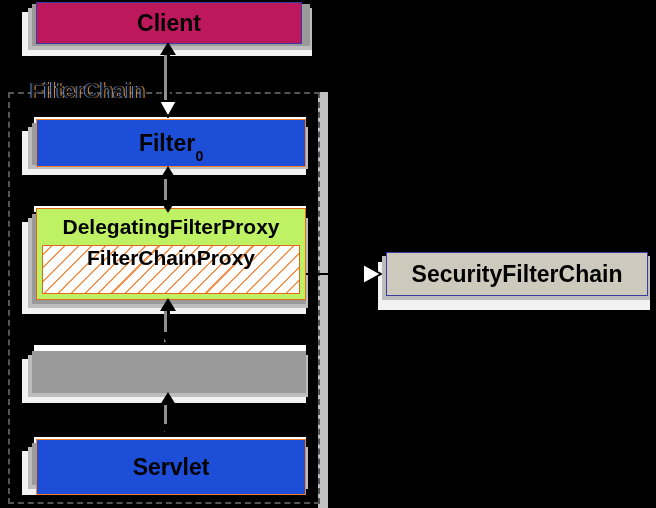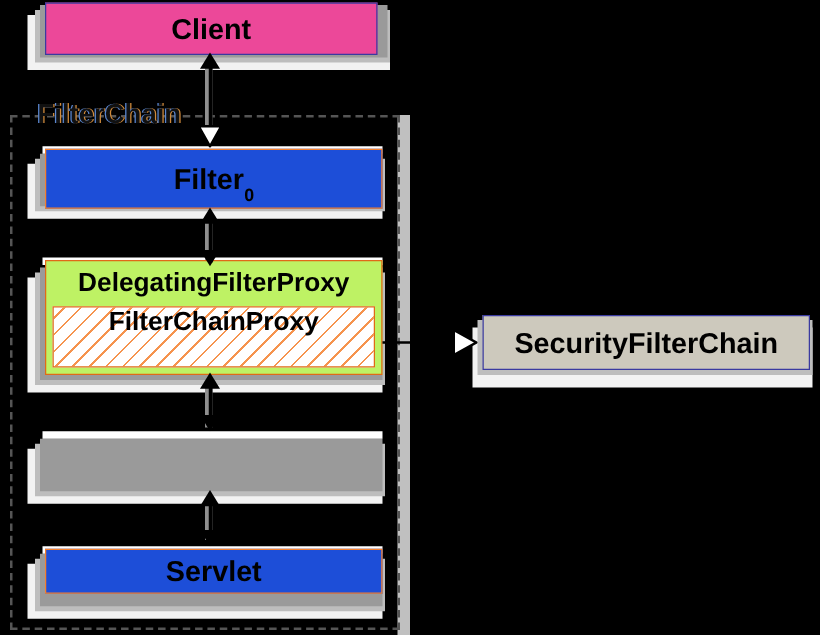--- a/index.html
+++ b/index.html
@@ -56,7 +56,7 @@
   }
 
   .box-client {
-    background: #ec4899;
+    background: #be185d;
     border: 1px solid #3a3aa0;
   }
   .box-orange {

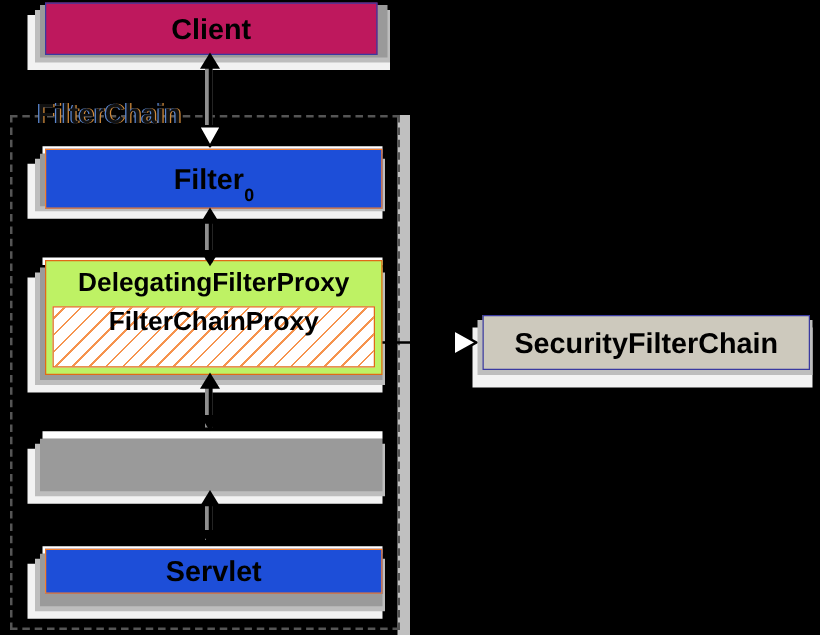--- a/index.html
+++ b/index.html
@@ -267,7 +267,7 @@
   <div class="shadow-mid" style="left:28px; top:447px; width:280px; height:42px;"></div>
   <div class="shadow-dark" style="left:32px; top:443px; width:274px; height:42px;"></div>
   <div class="shadow-hi" style="left:34px; top:437px; width:272px; height:6px;"></div>
-  <div class="box box-orange" style="left:36px; top:439px; width:270px; height:36px; font-size:23px;">
+  <div class="box box-orange" style="left:36px; top:439px; width:270px; height:56px; font-size:23px;">
     <span class="box-label">Servlet</span>
   </div>
 

